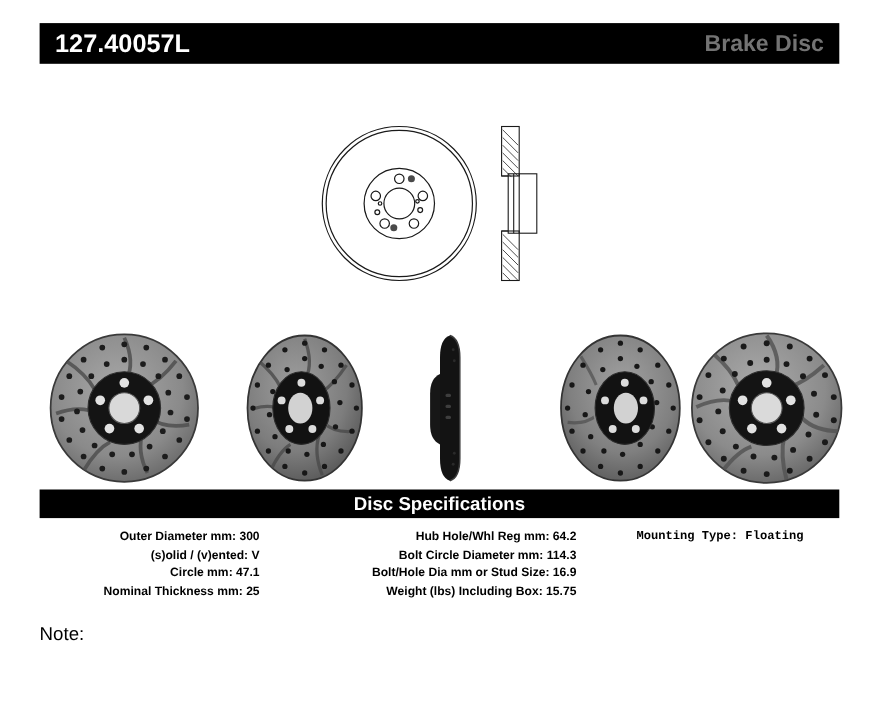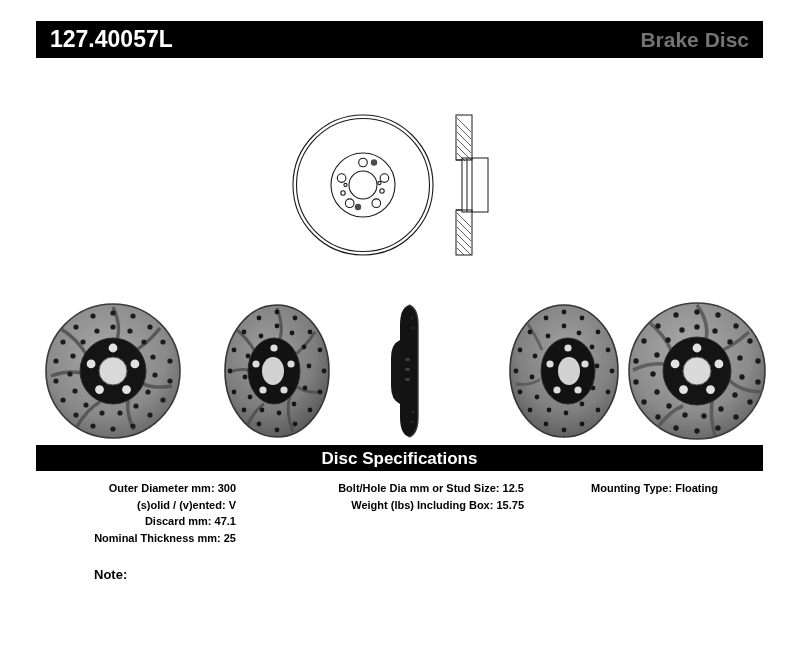--- a/index.html
+++ b/index.html
@@ -536,6 +536,10 @@
 
     <div class="spec-col spec-col-mid">
       <div class="spec-row">
+        <span>Hub Hole/Whl Reg mm:</span>
+        <span class="spec-value">64.2</span>
+      </div>
+      <div class="spec-row">
         <span>Bolt/Hole Dia mm or Stud Size:</span>
         <span class="spec-value">12.5</span>
       </div>

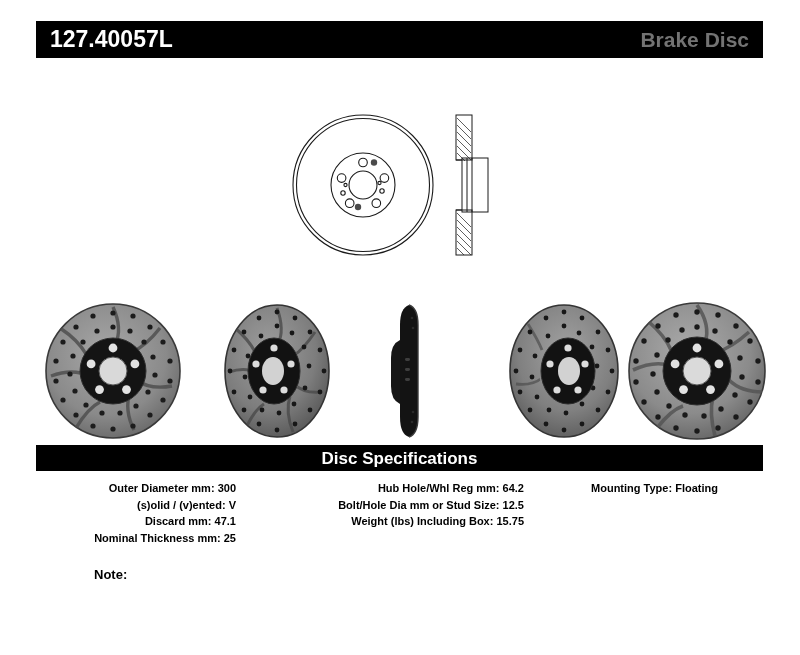--- a/index.html
+++ b/index.html
@@ -103,7 +103,7 @@
   }
   .spec-col-left  { width: 218px; }
   .spec-col-mid   { width: 292px; }
-  .spec-col-right { width: 217px; }
+  .spec-col-right { width: 217px; font-family: Liberation Mono, monospace; }
 
   .spec-row {
     font-size: 11px;

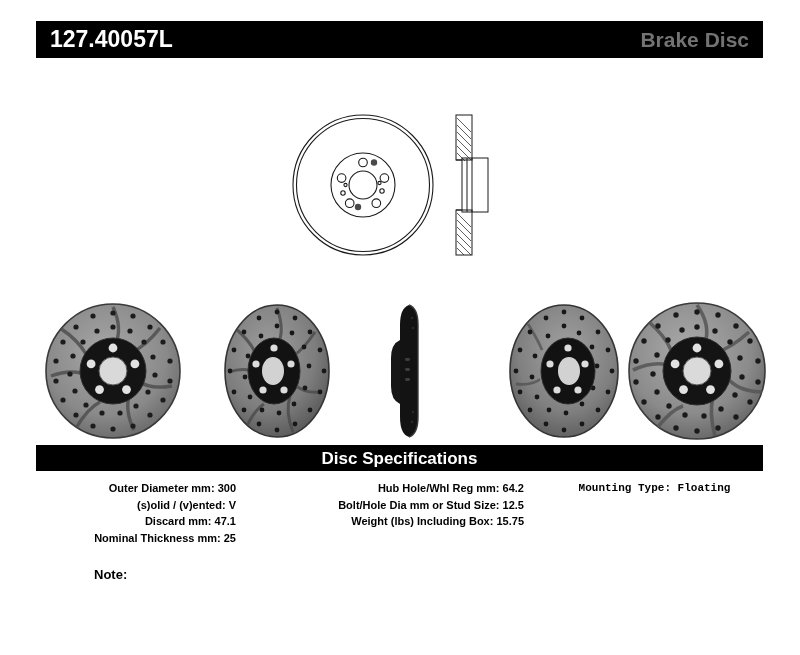--- a/index.html
+++ b/index.html
@@ -540,6 +540,10 @@
         <span class="spec-value">64.2</span>
       </div>
       <div class="spec-row">
+        <span>Bolt Circle Diameter mm:</span>
+        <span class="spec-value">114.3</span>
+      </div>
+      <div class="spec-row">
         <span>Bolt/Hole Dia mm or Stud Size:</span>
         <span class="spec-value">12.5</span>
       </div>

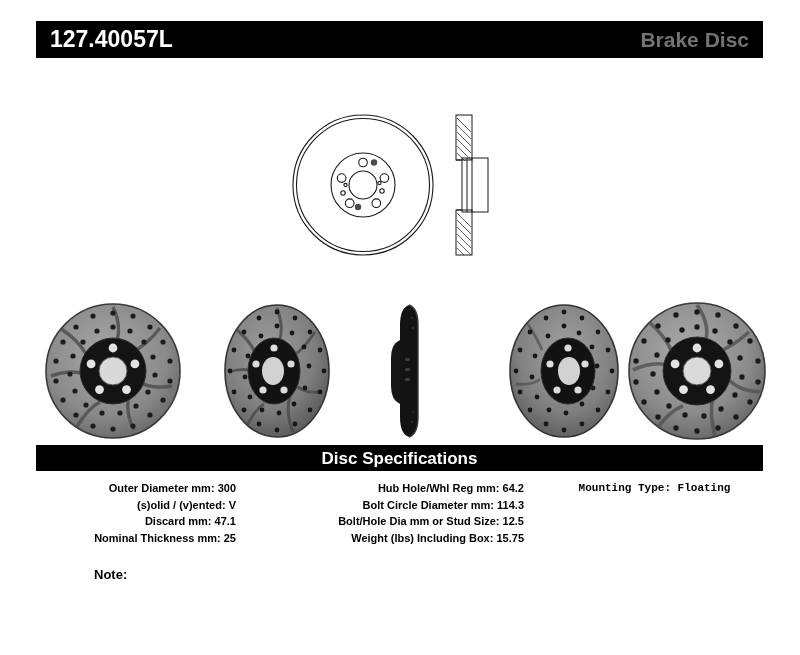--- a/index.html
+++ b/index.html
@@ -525,7 +525,7 @@
         <span class="spec-value">V</span>
       </div>
       <div class="spec-row">
-        <span>Discard mm:</span>
+        <span>Circle mm:</span>
         <span class="spec-value">47.1</span>
       </div>
       <div class="spec-row">

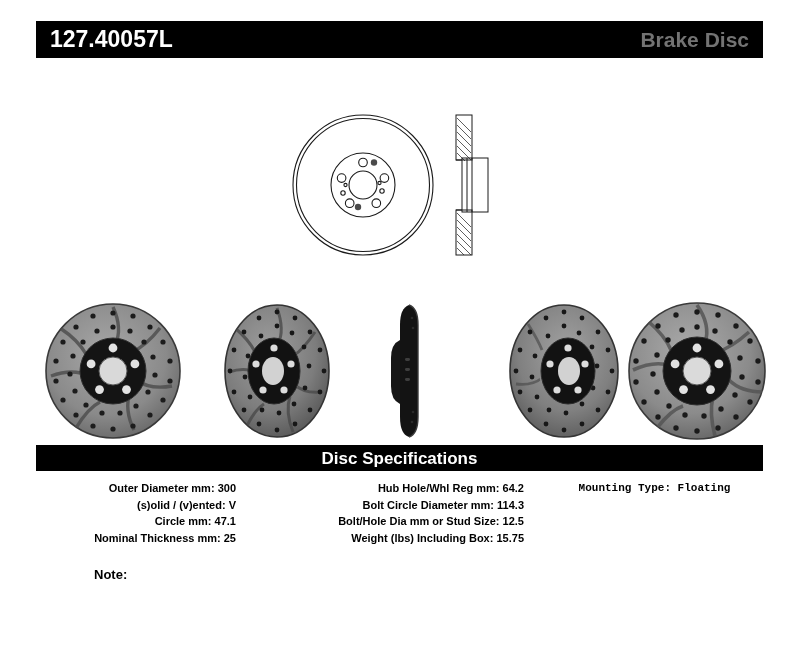--- a/index.html
+++ b/index.html
@@ -545,7 +545,7 @@
       </div>
       <div class="spec-row">
         <span>Bolt/Hole Dia mm or Stud Size:</span>
-        <span class="spec-value">12.5</span>
+        <span class="spec-value">16.9</span>
       </div>
       <div class="spec-row">
         <span>Weight (lbs) Including Box:</span>

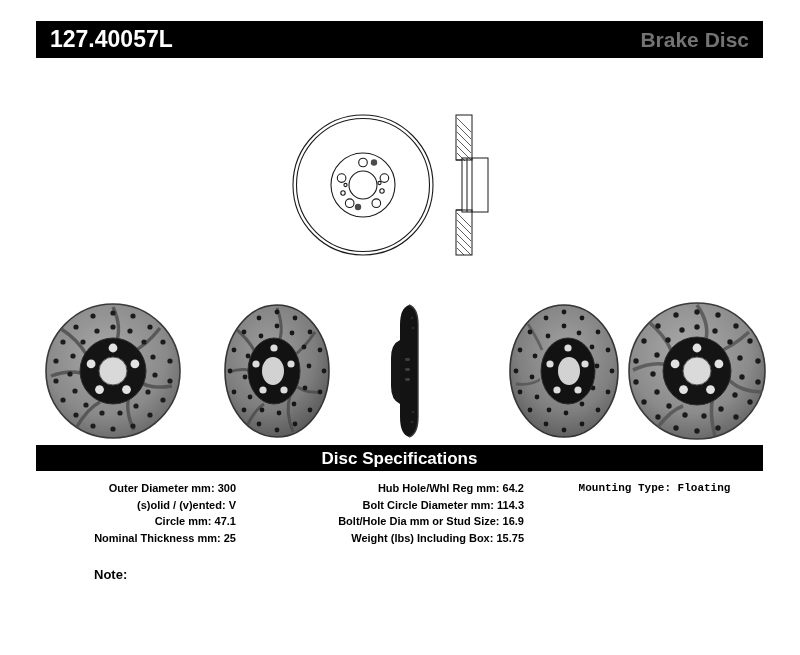--- a/index.html
+++ b/index.html
@@ -127,9 +127,8 @@
     align-items: baseline;
   }
   .note-label {
-    font-size: 13px;
-    font-weight: bold;
-    margin-left: 58px;
+    font-size: 17px;
+    font-weight: normal;
   }
   .note-value {
     font-size: 12px;

